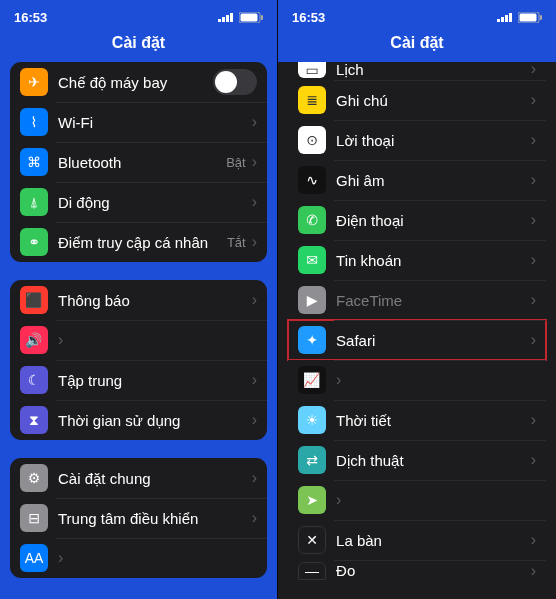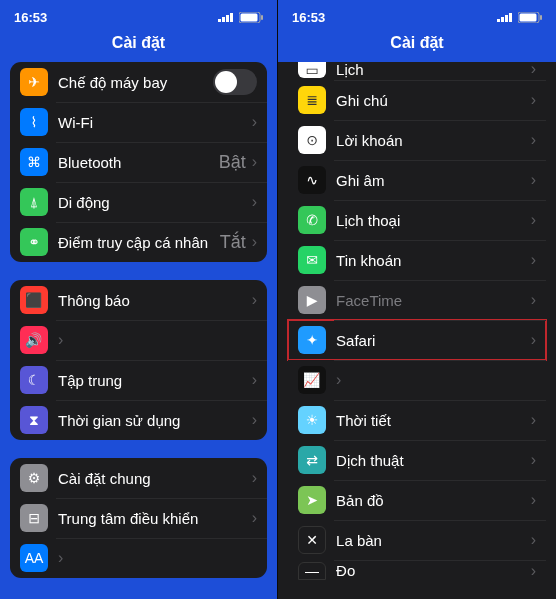--- a/index.html
+++ b/index.html
@@ -191,7 +191,7 @@
         </div>
         <div class="row">
           <div class="icon-wrap bg-white" style="color: rgb(51, 51, 51); font-size: 14px;">⊙</div>
-          <div class="row-label">Lời khoán</div>
+          <div class="row-label">Lời thoại</div>
           <div class="chev">›</div>
         </div>
         <div class="row">

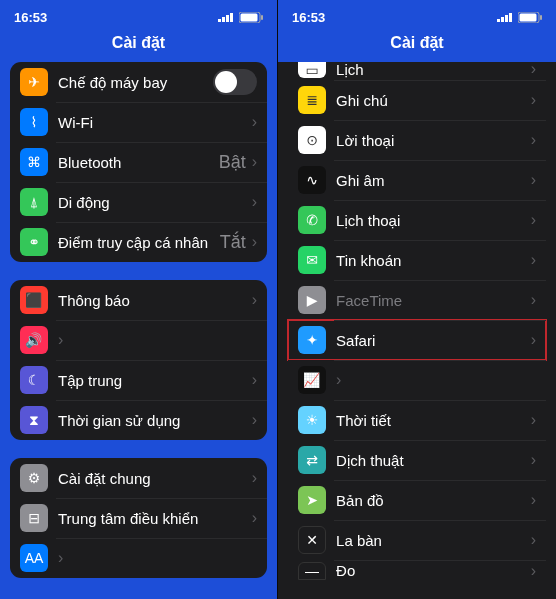--- a/index.html
+++ b/index.html
@@ -22,7 +22,7 @@
 .icon-wrap { width: 28px; height: 28px; border-radius: 6px; display: flex; align-items: center; justify-content: center; flex-shrink: 0; margin-right: 10px; }
 .row-label { flex: 1; font-size: 15px; color: #fff; white-space: nowrap; overflow: hidden; text-overflow: ellipsis; }
 .row-label.dim { color: #7c7c80; }
-.row-detail { font-size: 18px; color: #8a8a8e; margin-right: 6px; }
+.row-detail { font-size: 13px; color: #8a8a8e; margin-right: 6px; }
 .chev { color: #5a5a5e; font-size: 16px; font-weight: 300; }
 .switch { width: 44px; height: 26px; border-radius: 13px; background: #39393d; position: relative; }
 .switch::after { content: ""; position: absolute; left: 2px; top: 2px; width: 22px; height: 22px; border-radius: 50%; background: #fff; }

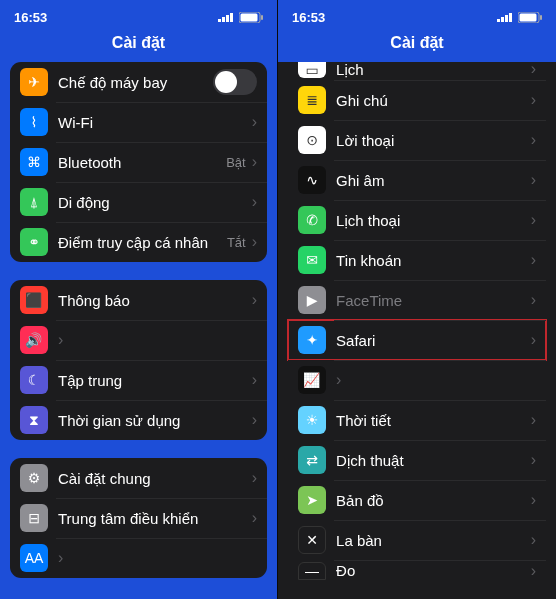--- a/index.html
+++ b/index.html
@@ -201,7 +201,7 @@
         </div>
         <div class="row">
           <div class="icon-wrap bg-green" style="color: rgb(255, 255, 255); font-size: 14px;">✆</div>
-          <div class="row-label">Lịch thoại</div>
+          <div class="row-label">Điện thoại</div>
           <div class="chev">›</div>
         </div>
         <div class="row">

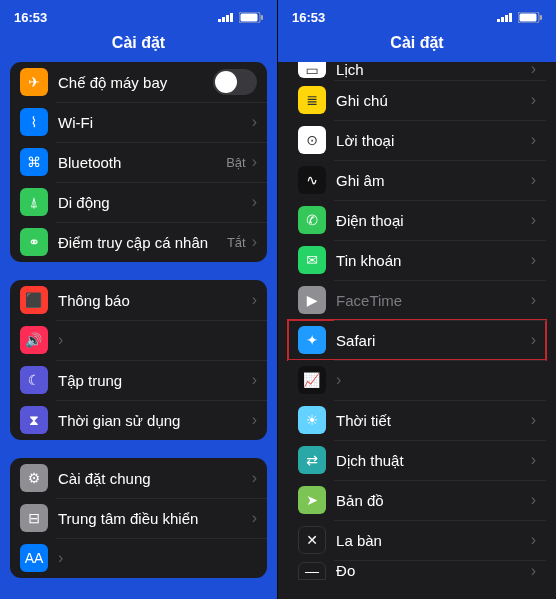--- a/index.html
+++ b/index.html
@@ -235,7 +235,6 @@
         </div>
         <div class="row">
           <div class="icon-wrap bg-maps" style="color: rgb(255, 255, 255); font-size: 14px;">➤</div>
-          <div class="row-label">Bản đồ</div>
           <div class="chev">›</div>
         </div>
         <div class="row">

